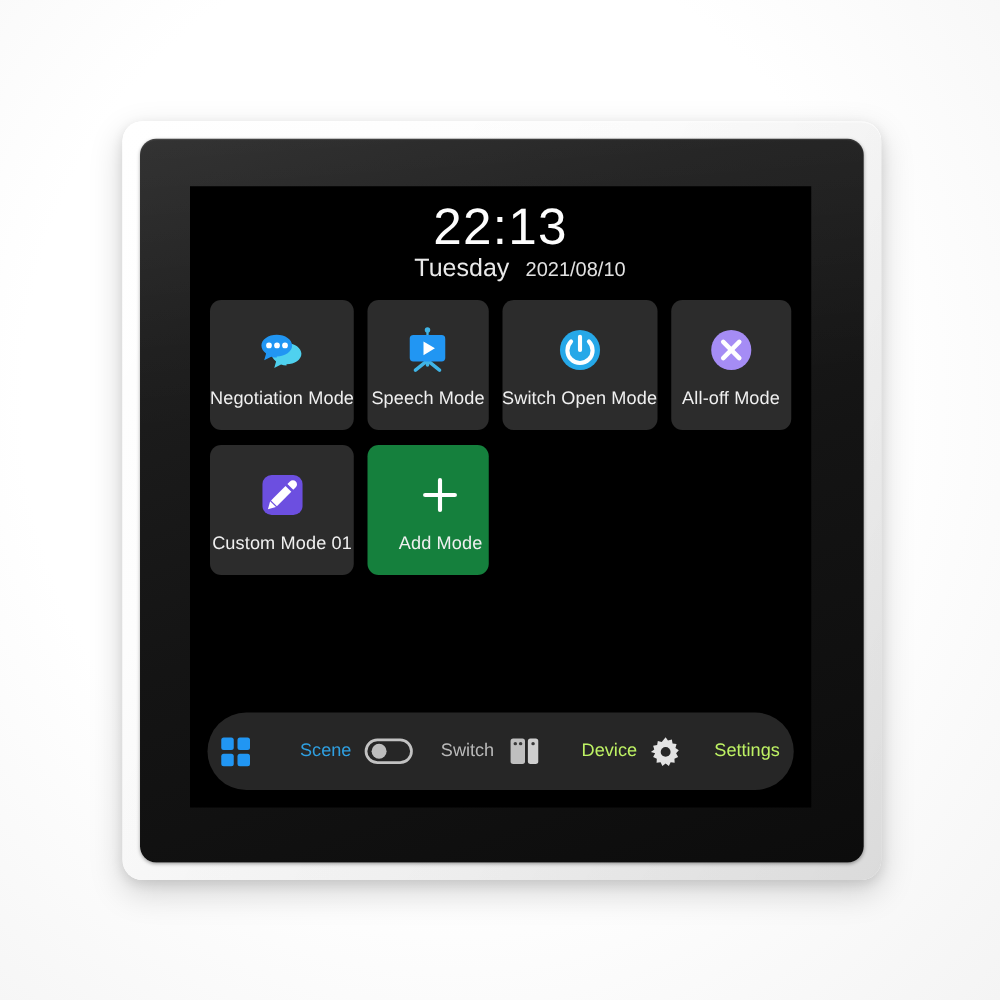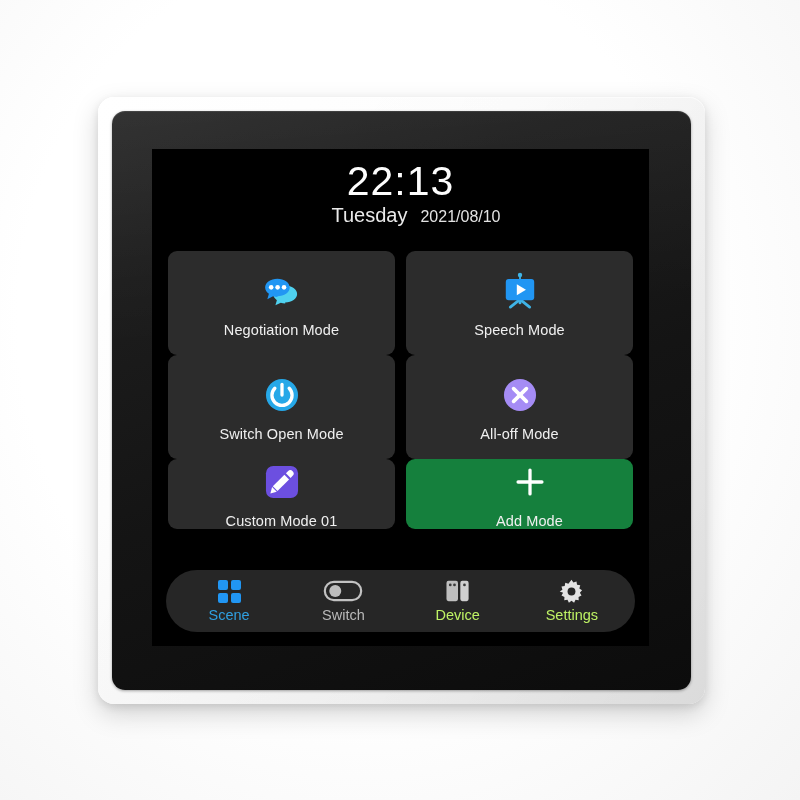--- a/index.html
+++ b/index.html
@@ -108,11 +108,11 @@
 
   
   .tile-grid {
-    margin: 24px 16px 0 16px;
+    margin: 13px 16px 0 16px;
     display: grid;
-    grid-template-columns: repeat(2, 1fr);
+    grid-template-columns: repeat(4, 1fr);
     grid-template-rows: repeat(2, 104px);
-    gap: 0 11px;
+    gap: 12px 11px;
   }
   .tile {
     background: #2c2c2c;

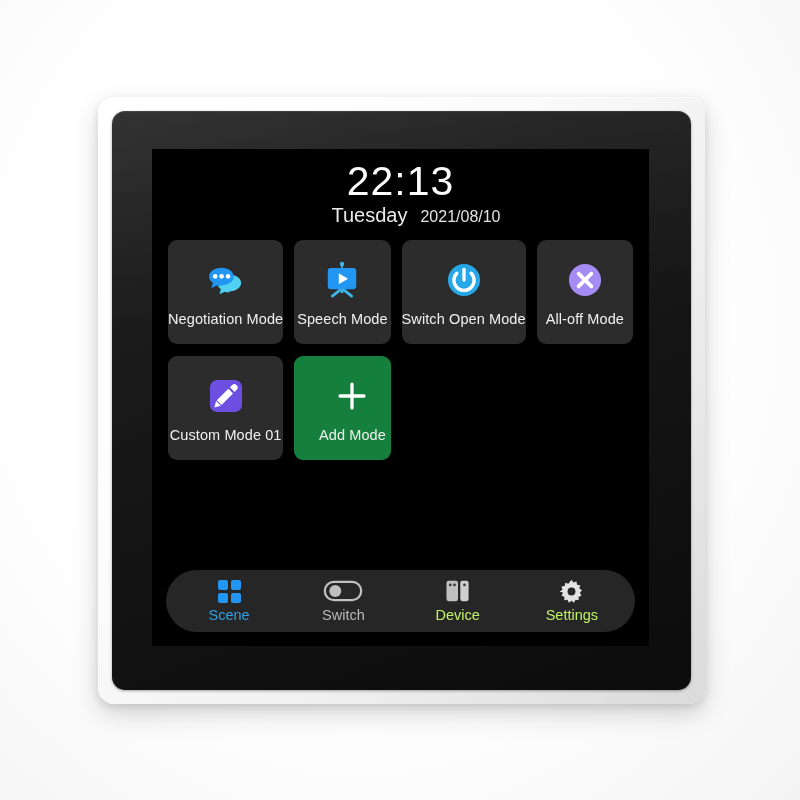--- a/index.html
+++ b/index.html
@@ -155,7 +155,6 @@
   }
   .nav-item {
     display: flex;
-    flex-direction: column;
     align-items: center;
     justify-content: space-between;
     gap: 4px;

